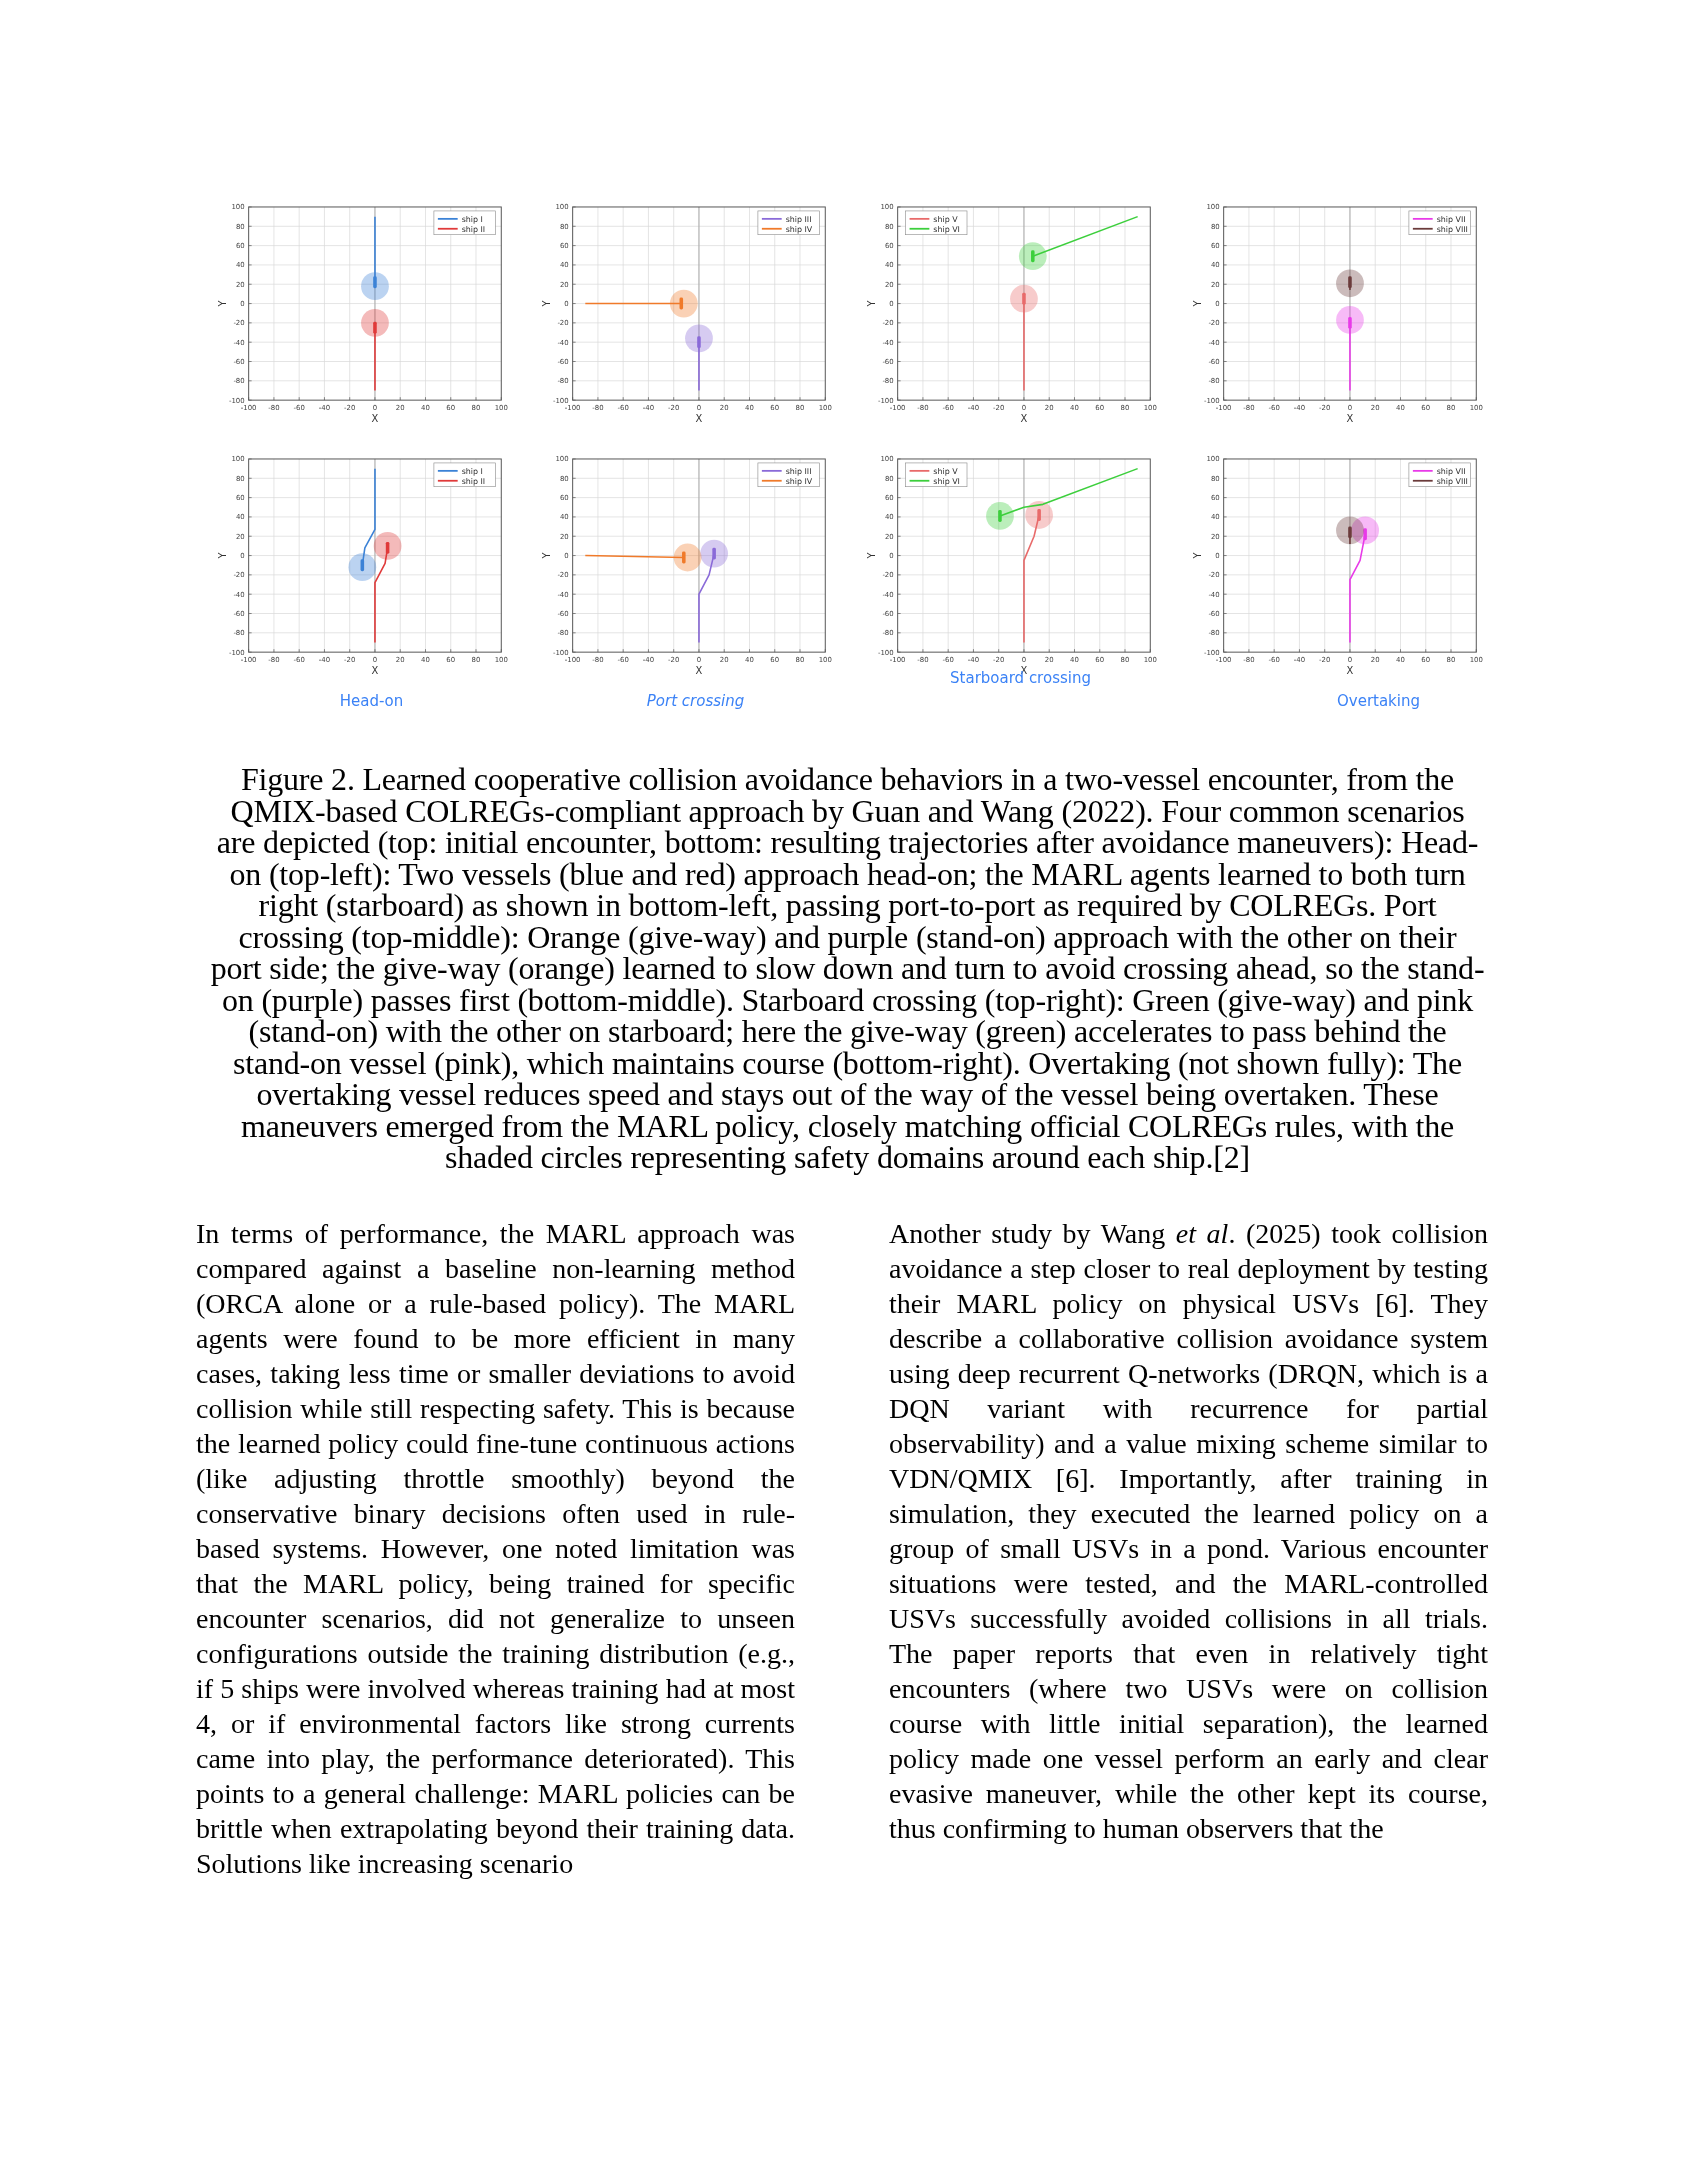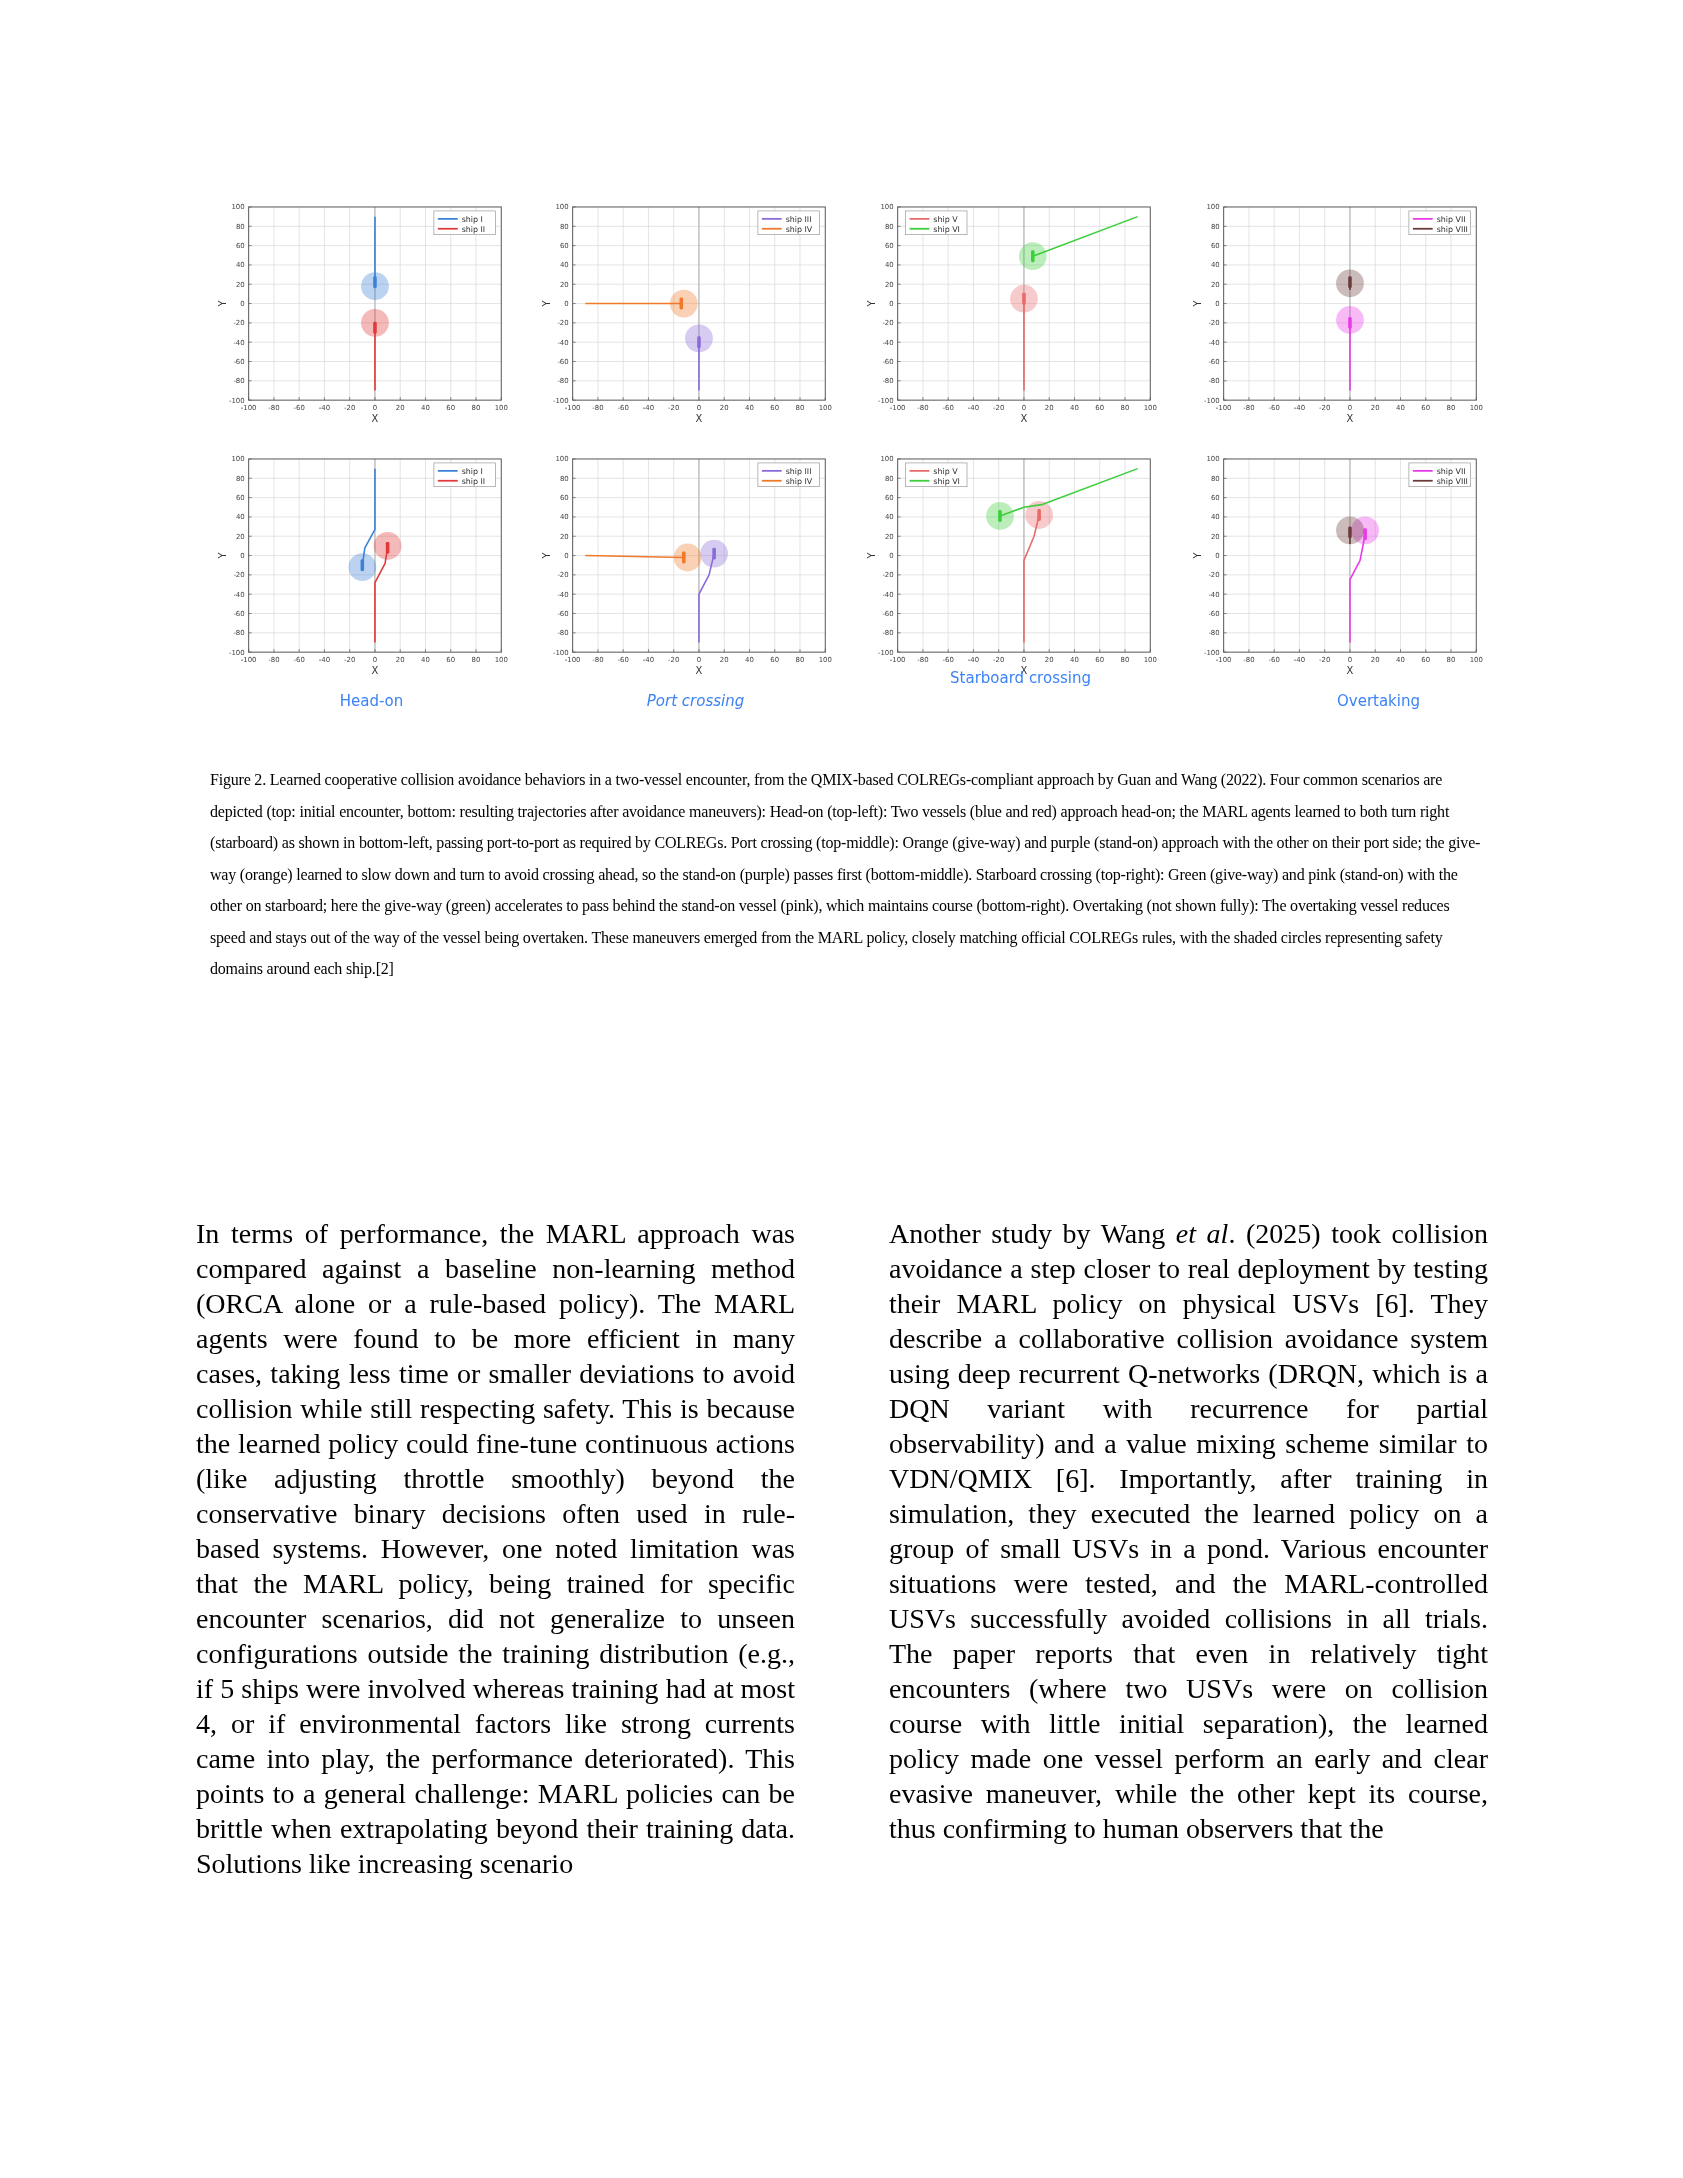--- a/index.html
+++ b/index.html
@@ -8,7 +8,7 @@
   .panel { position: absolute; width: 317px; height: 233px; }
   .panel svg { width: 317px; height: 233px; display: block; }
   .scen-label { position: absolute; width: 317px; text-align: center; font-family: "DejaVu Sans", sans-serif; font-size: 15px; color: #3b82f6; }
-  .caption { position: absolute; left: 210px; top: 764px; width: 1275px; font-size: 16px; line-height: 31.5px; letter-spacing: -0.2px; }
+  .caption { position: absolute; left: 210px; top: 764px; width: 1275px; text-align: center; font-size: 32px; line-height: 31.5px; letter-spacing: -0.2px; }
   .col { position: absolute; top: 1216px; width: 599px; font-size: 28px; line-height: 35px; text-align: justify; }
   .col p { margin: 0; }
   .col-left { left: 196px; }

